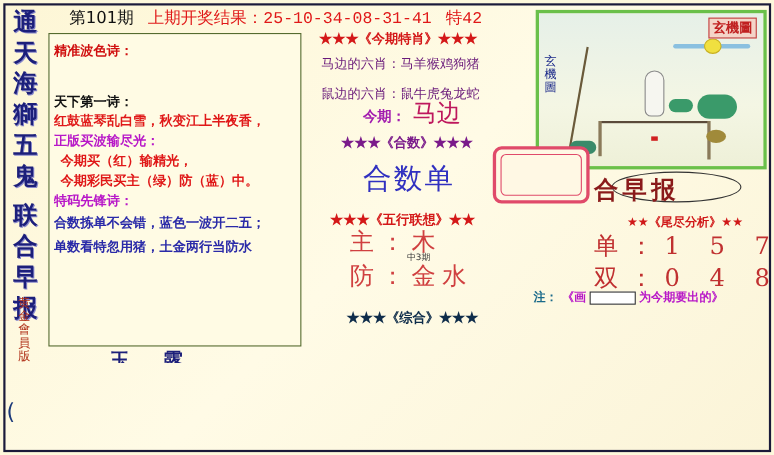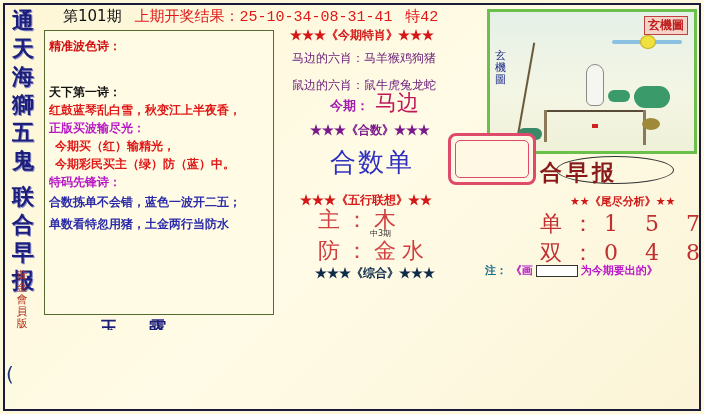--- a/index.html
+++ b/index.html
@@ -61,7 +61,7 @@
   .note .nl { color: #b818c8; }
   .note .nbox { display: inline-block; width: 42px; height: 12px; border: 1px solid #333; background: #fff; vertical-align: middle; margin: 0 3px; }
   .note .nt { color: #b818c8; }
-  .zh-row { position: absolute; left: 315px; top: 265px; text-align: right; }
+  .zh-row { position: absolute; left: 315px; top: 281px; text-align: right; }
   .wx-row { position: absolute; left: 300px; top: 192px; }
   .he-row { position: absolute; left: 310px; top: 122px; }
   .tx-row { position: absolute; left: 290px; top: 27px; }

